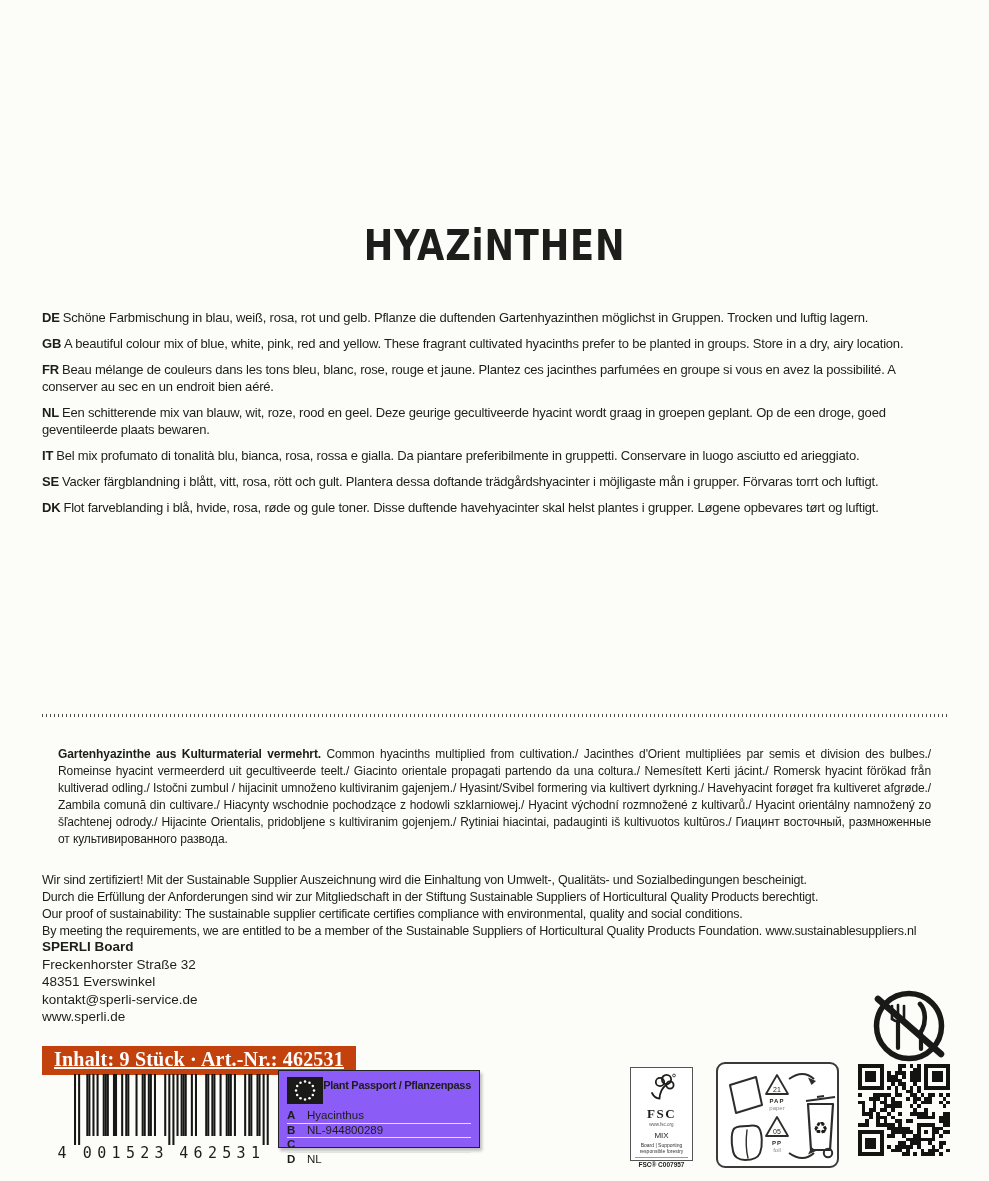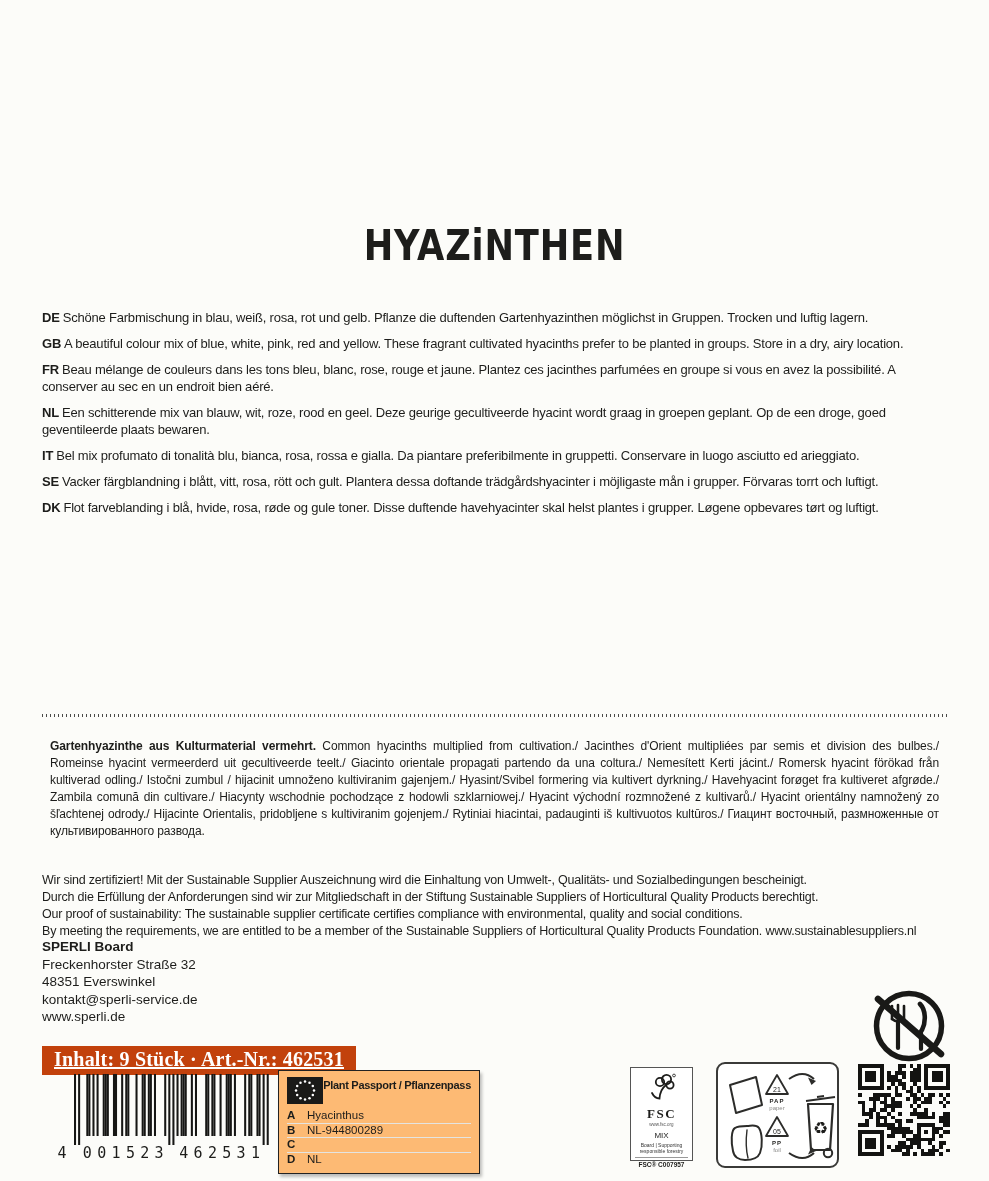--- a/index.html
+++ b/index.html
@@ -13,7 +13,7 @@
   .desc .lang{margin-right:3px;}
   .separator{position:absolute;top:714px;left:42px;right:42px;height:3px;
              background:repeating-linear-gradient(90deg,#4a4a48 0 1px,transparent 1px 4px);}
-  .propagation{position:absolute;top:730px;left:42px;right:42px;margin:8px;
+  .propagation{position:absolute;top:730px;left:42px;right:42px;margin:16px;
                font-size:12px;line-height:17px;letter-spacing:-.1px;text-align:justify;}
   .sustain{position:absolute;top:872px;left:42px;right:42px;font-size:12.5px;
            line-height:17px;letter-spacing:-.2px;}

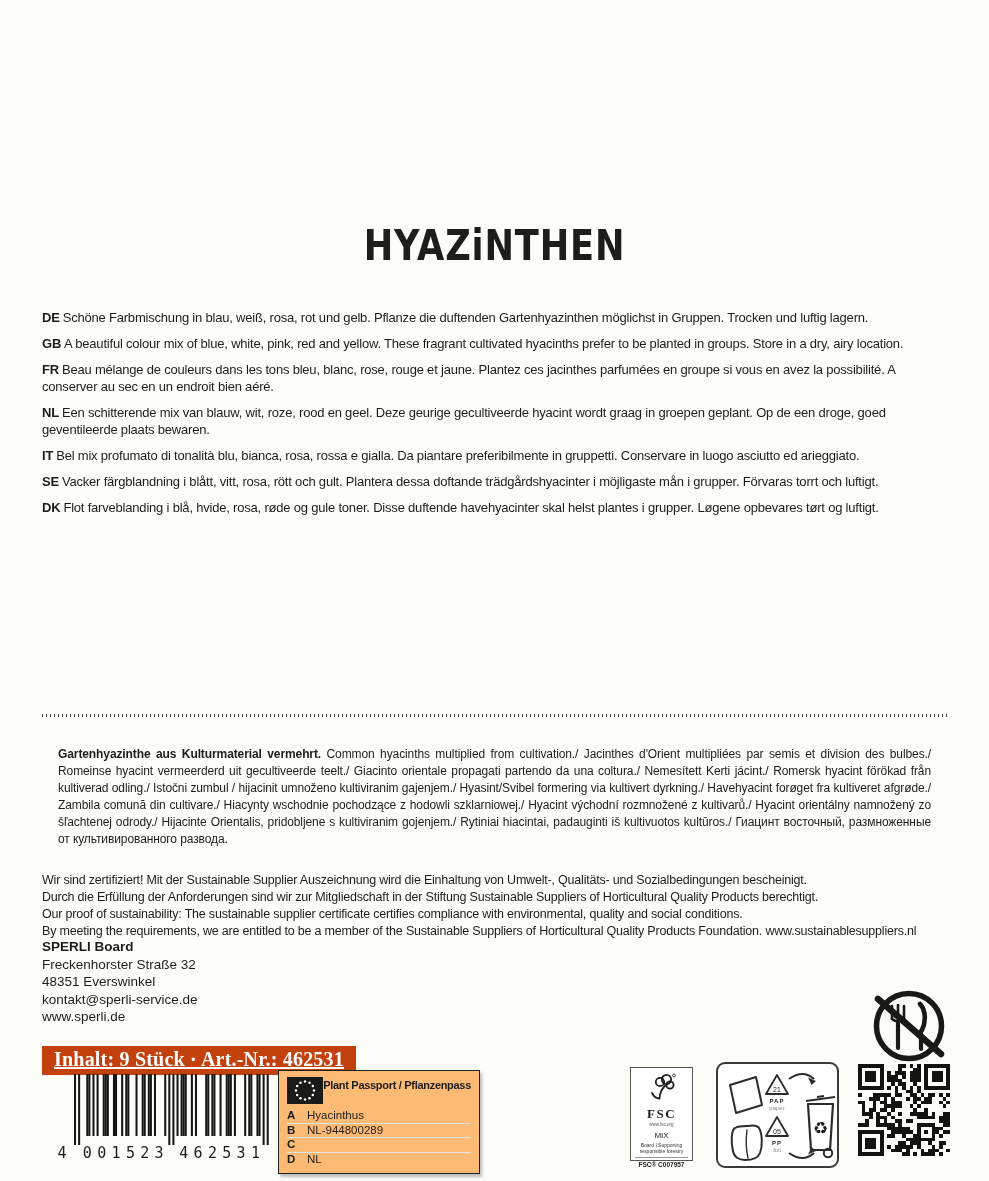--- a/index.html
+++ b/index.html
@@ -23,8 +23,8 @@
               font-family:"Liberation Serif",serif;font-weight:bold;font-size:20px;
               padding:2px 12px 4px;letter-spacing:.2px;text-decoration:underline;}
   #barcode{position:absolute;left:44px;top:1074px;}
-  .passport{position:absolute;left:278px;top:1070px;width:202px;height:104px;
-            border:1.5px solid #222;background:#fdba74;box-sizing:border-box;
+  .passport{position:absolute;left:278px;top:1070px;width:202px;height:78px;
+            border:1.5px solid #222;background:#8b5cf6;box-sizing:border-box;
             box-shadow:2px 3px 3px rgba(0,0,0,.25);padding:6px 8px 4px;}
   .pp-head{display:flex;align-items:flex-start;}
   .eu-flag{display:block;flex:none;}

